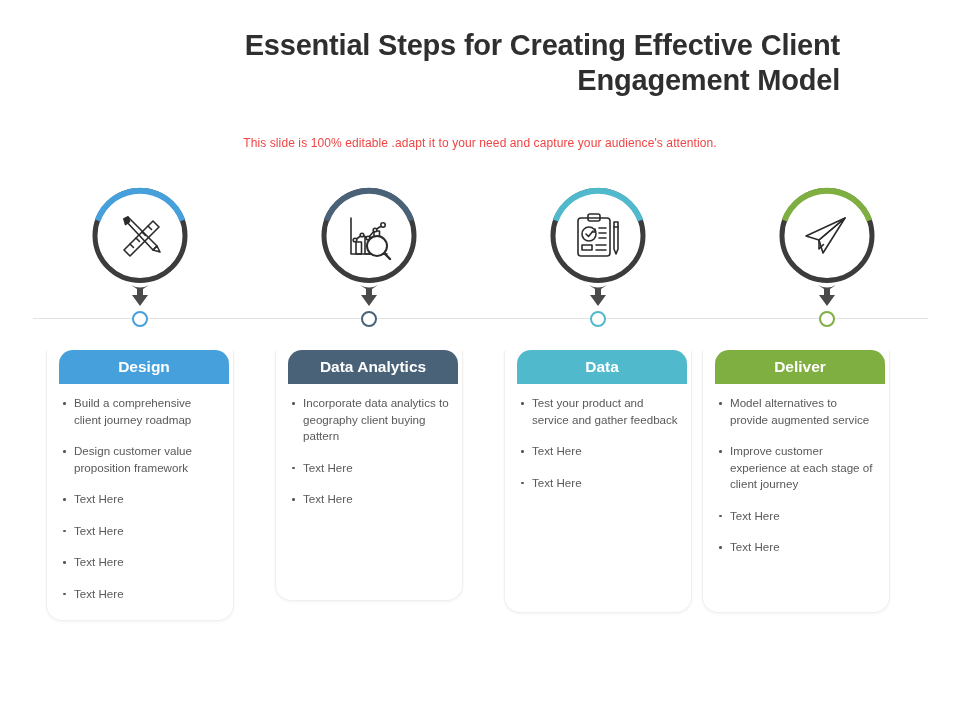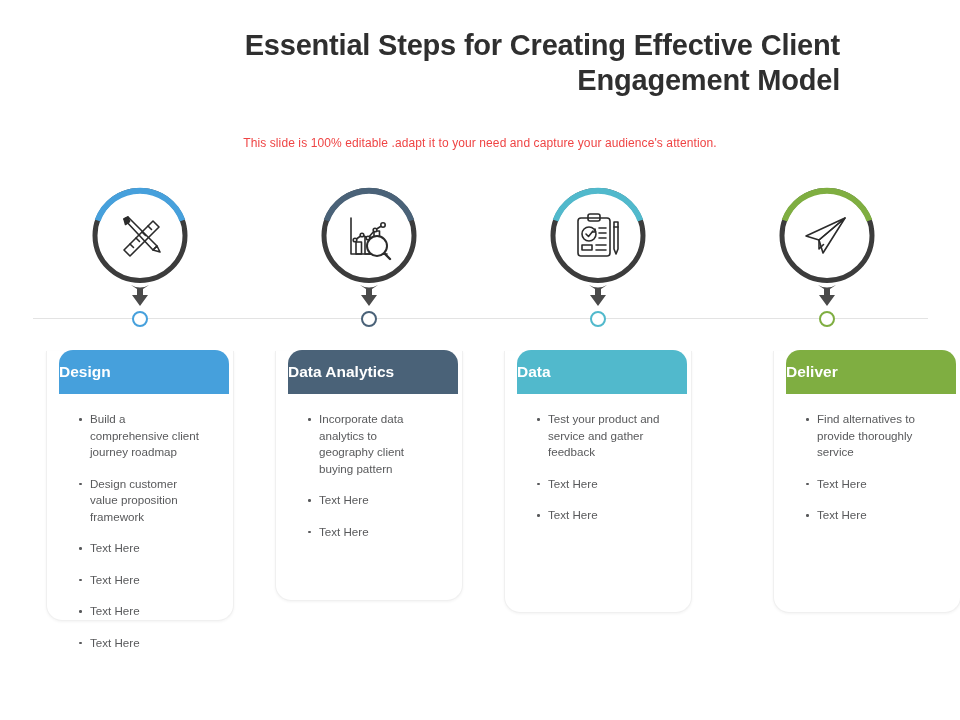--- a/index.html
+++ b/index.html
@@ -131,11 +131,11 @@
     top: -1px;
     left: 12px;
     width: 170px;
-    height: 44px;
+    height: 34px;
     border-radius: 14px 14px 0 0;
     display: flex;
     align-items: center;
-    justify-content: flex-start;
+    justify-content: center;
     color: #ffffff;
     font-size: 15.5px;
     font-weight: bold;

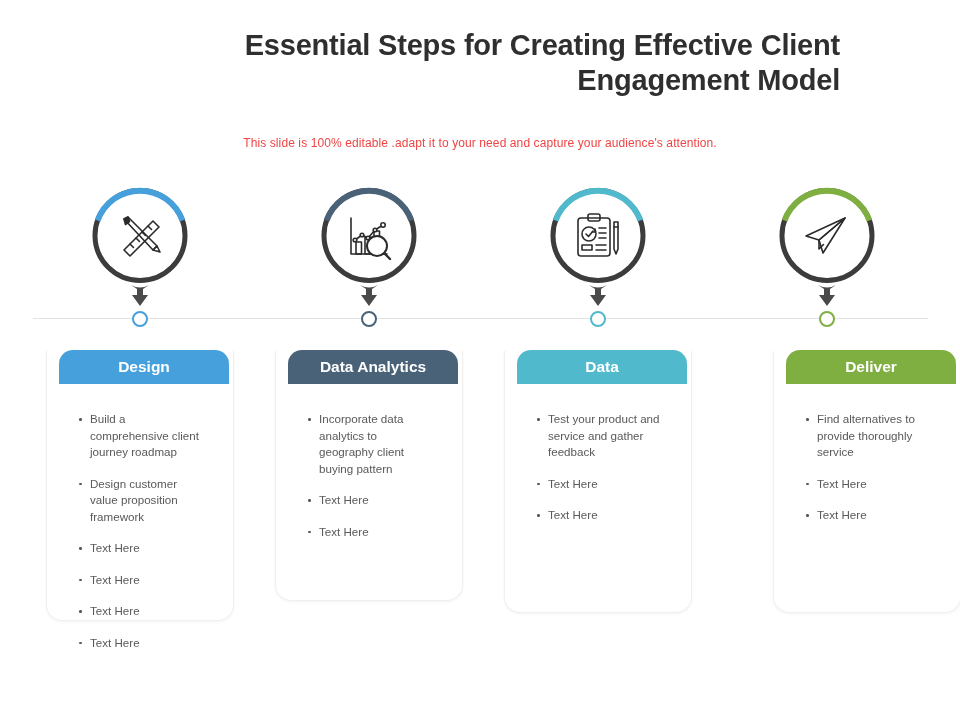--- a/index.html
+++ b/index.html
@@ -124,7 +124,7 @@
   .card.c0 { left: 46px; height: 270px; }
   .card.c1 { left: 275px; height: 250px; }
   .card.c2 { left: 504px; height: 262px; }
-  .card.c3 { left: 773px; height: 262px; }
+  .card.c3 { left: 702px; height: 262px; }
 
   .card-header {
     position: absolute;

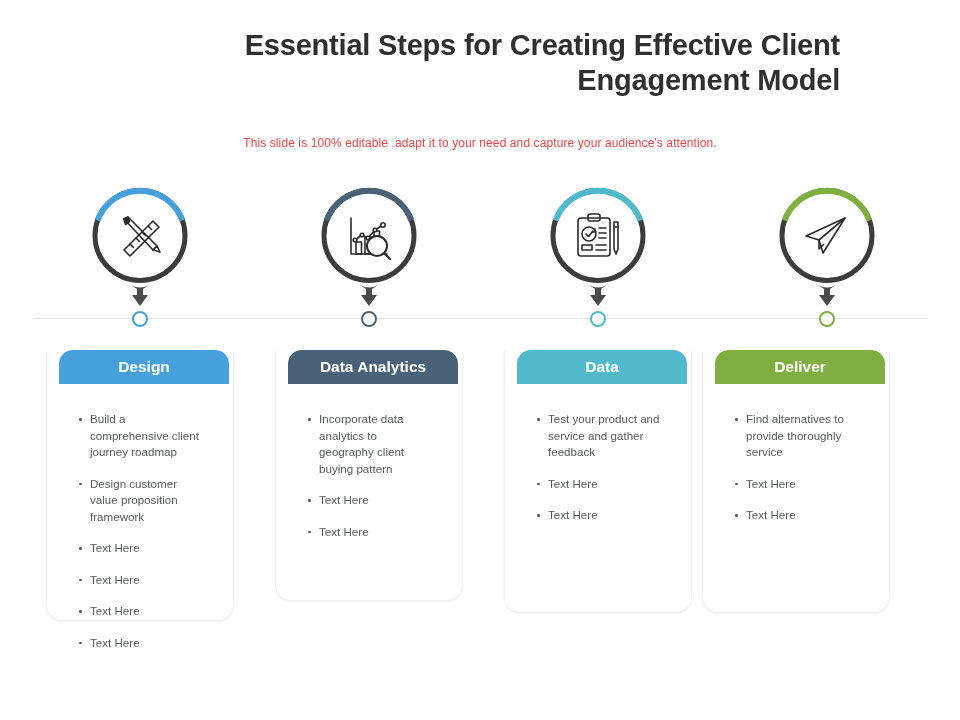--- a/index.html
+++ b/index.html
@@ -150,7 +150,7 @@
   }
   ul.bullets {
     list-style: none;
-    margin: 16px;
+    margin: 0;
     padding: 0;
   }
   ul.bullets li {

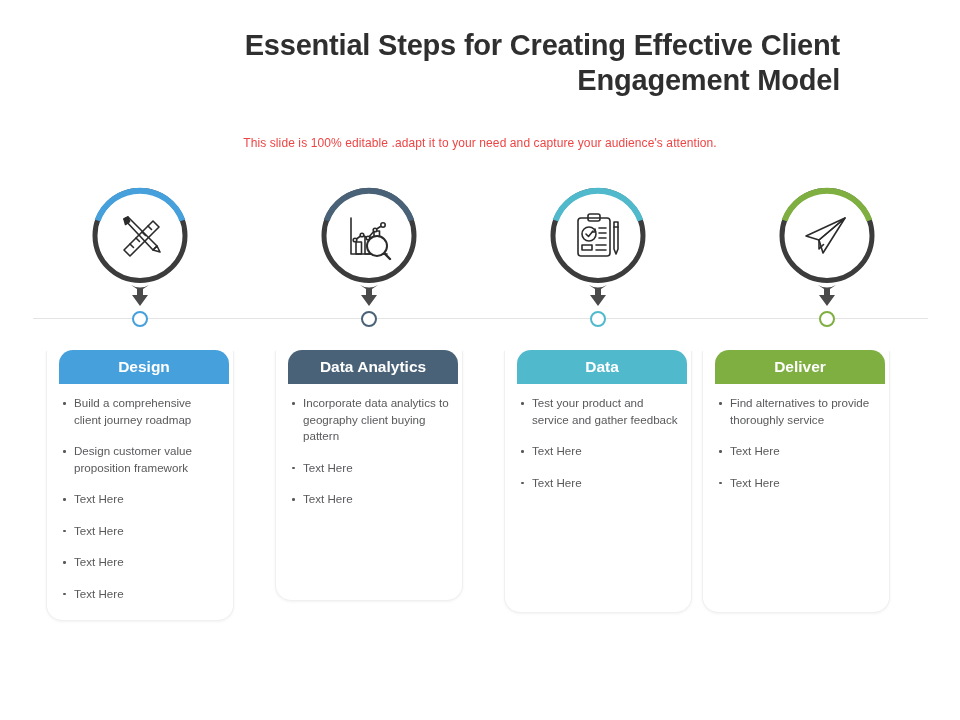--- a/index.html
+++ b/index.html
@@ -344,7 +344,7 @@
   </div>
   <div class="card-body">
     <ul class="bullets">
-      <li>Find alternatives to provide thoroughly service</li>
+      <li>Model alternatives to provide augmented service</li>
       <li>Text Here</li>
       <li>Text Here</li>
     </ul>

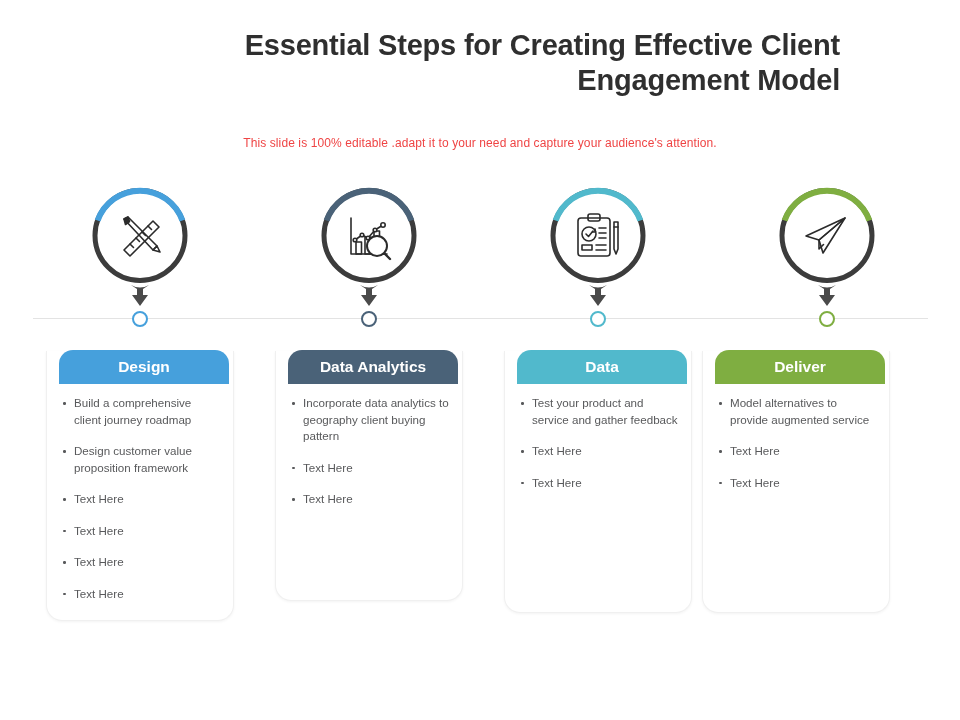--- a/index.html
+++ b/index.html
@@ -345,6 +345,7 @@
   <div class="card-body">
     <ul class="bullets">
       <li>Model alternatives to provide augmented service</li>
+      <li>Improve customer experience at each stage of client journey</li>
       <li>Text Here</li>
       <li>Text Here</li>
     </ul>

